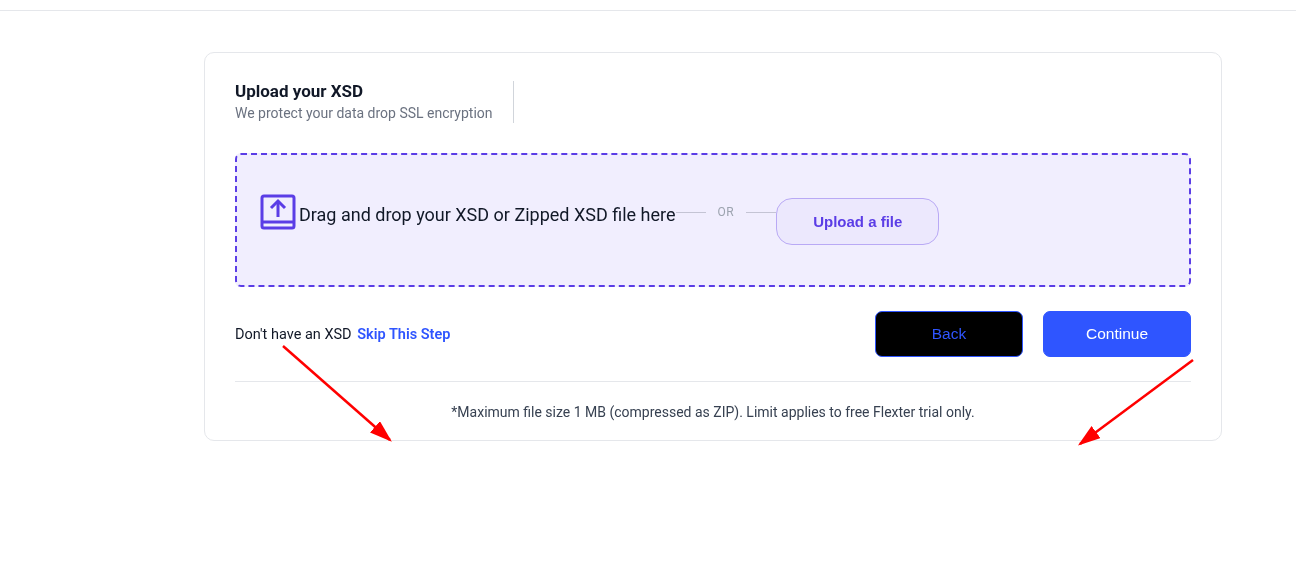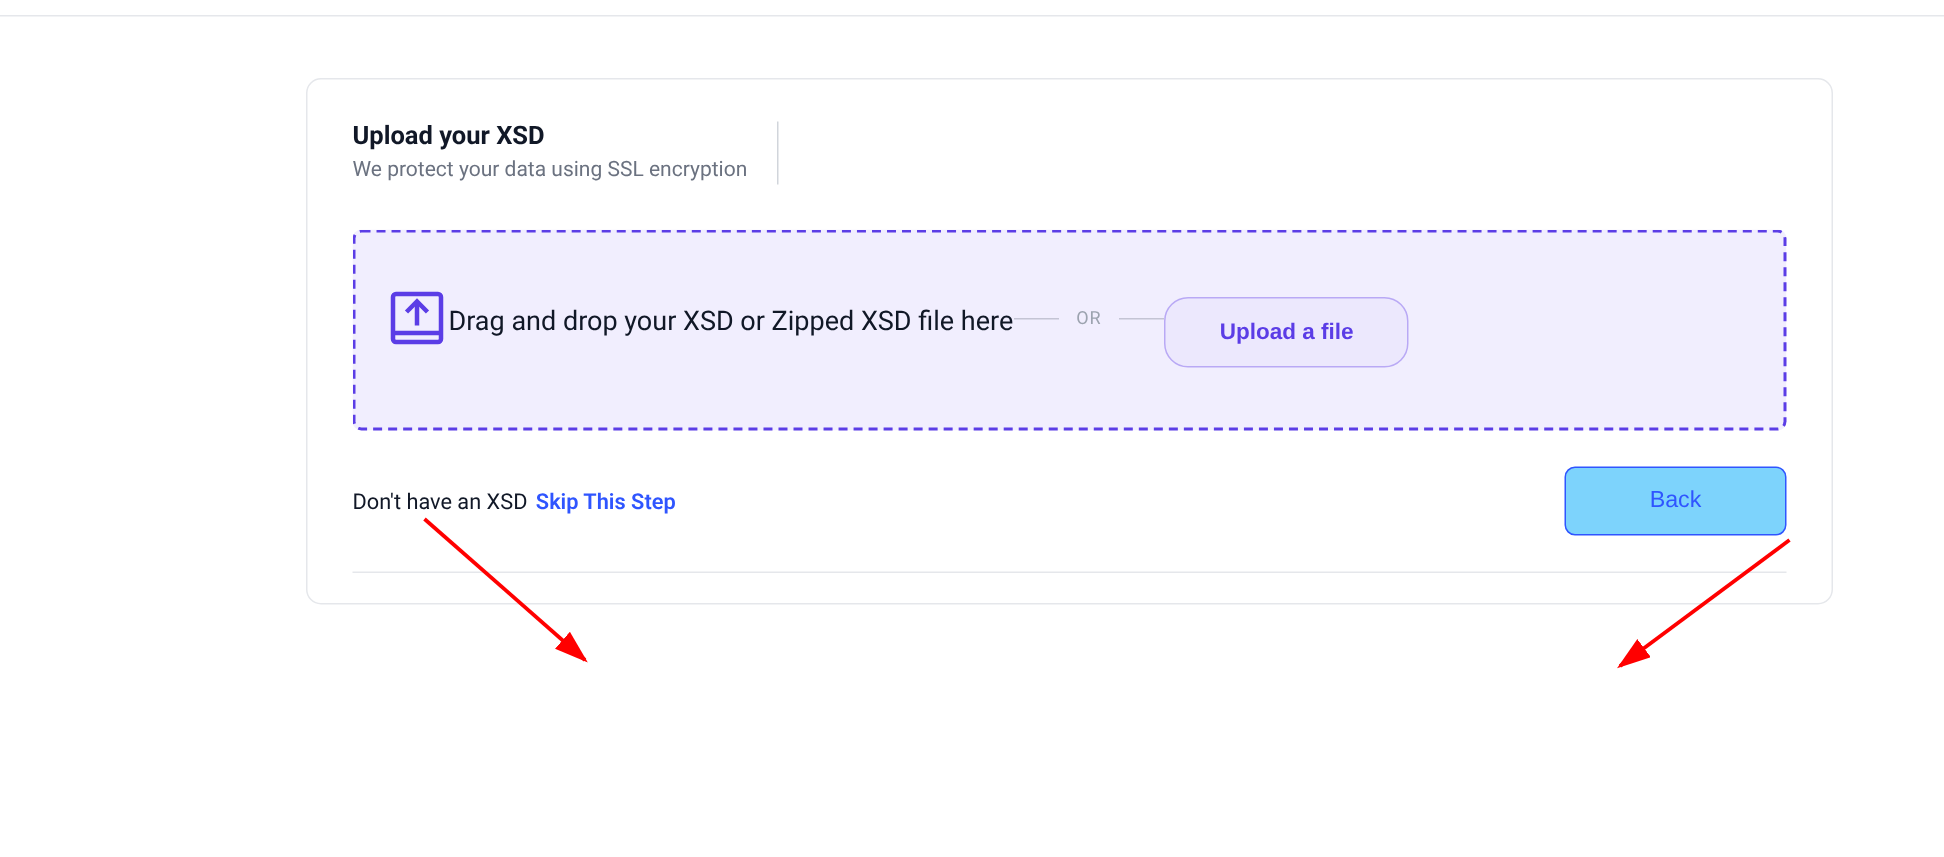--- a/index.html
+++ b/index.html
@@ -184,7 +184,7 @@
   <div class="header-row">
     <div class="header-left">
       <div class="title">Upload your XSD</div>
-      <div class="subtitle">We protect your data using SSL encryption</div>
+      <div class="subtitle">We protect your data drop SSL encryption</div>
     </div>
     <div class="header-divider"></div>
   </div>

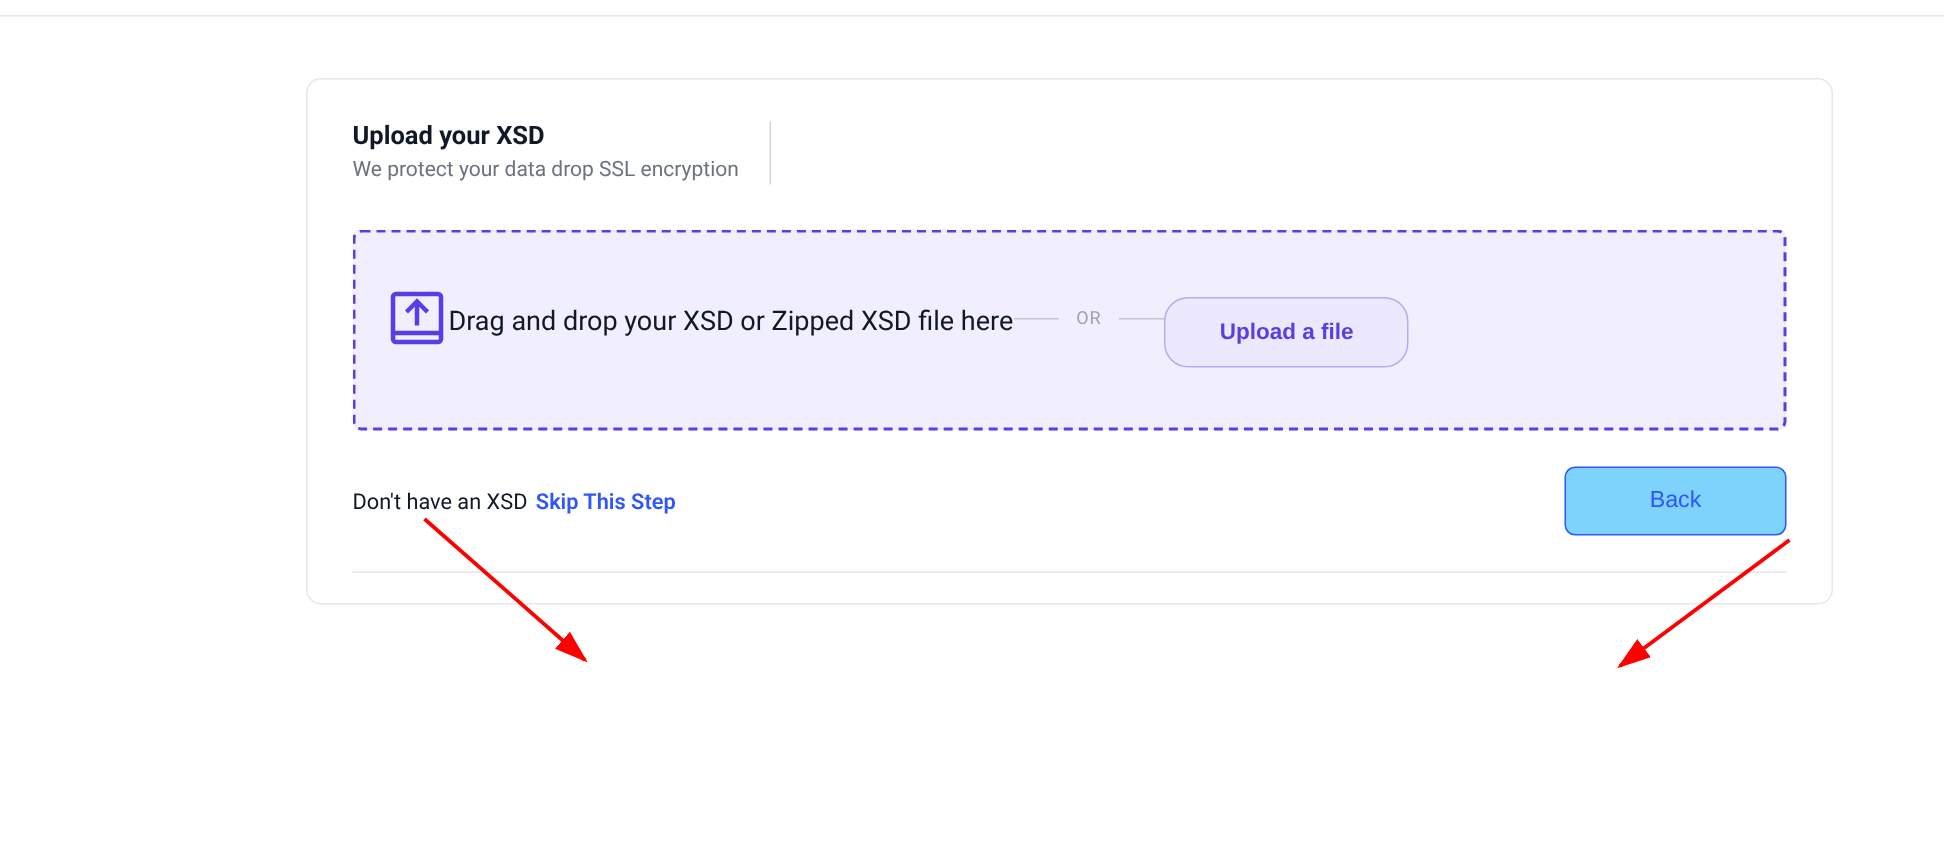--- a/index.html
+++ b/index.html
@@ -154,7 +154,7 @@
       text-align: center;
     }
     .btn-back {
-      background: #7dd3fc;
+      background: #000000;
       border: 1px solid #2f55ff;
       color: #2f55ff;
     }

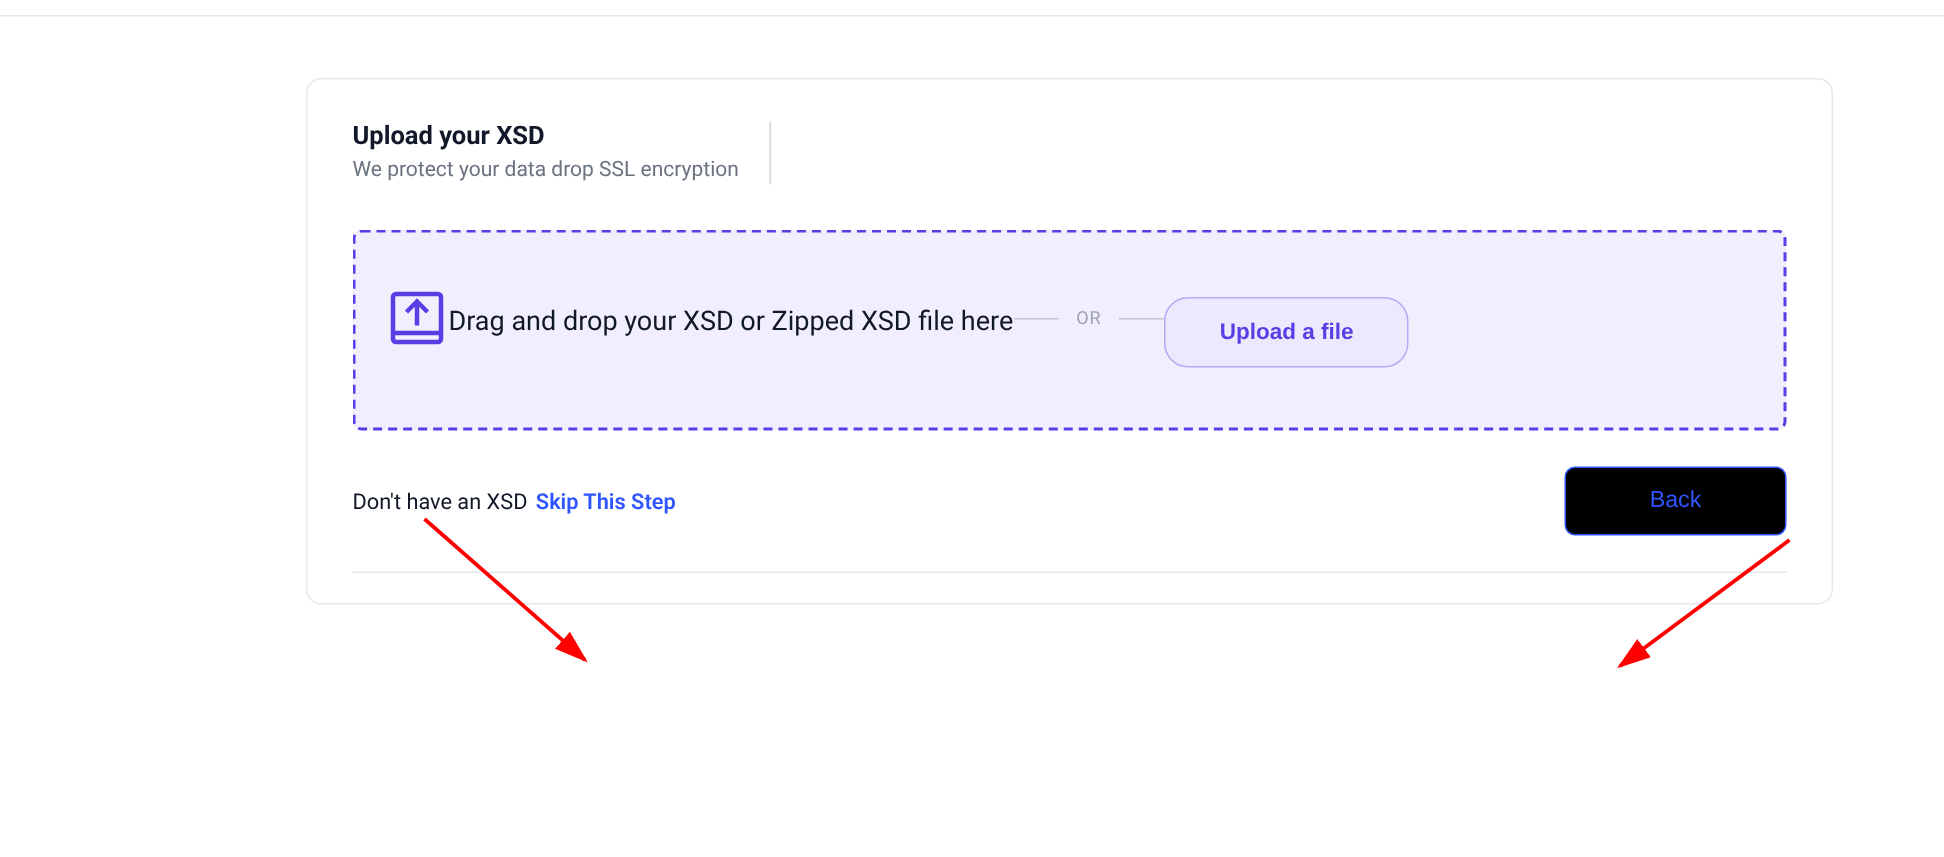--- a/index.html
+++ b/index.html
@@ -214,6 +214,7 @@
     </div>
     <div class="btn-row">
       <button class="btn btn-back">Back</button>
+      <button class="btn btn-continue">Continue</button>
     </div>
   </div>
 

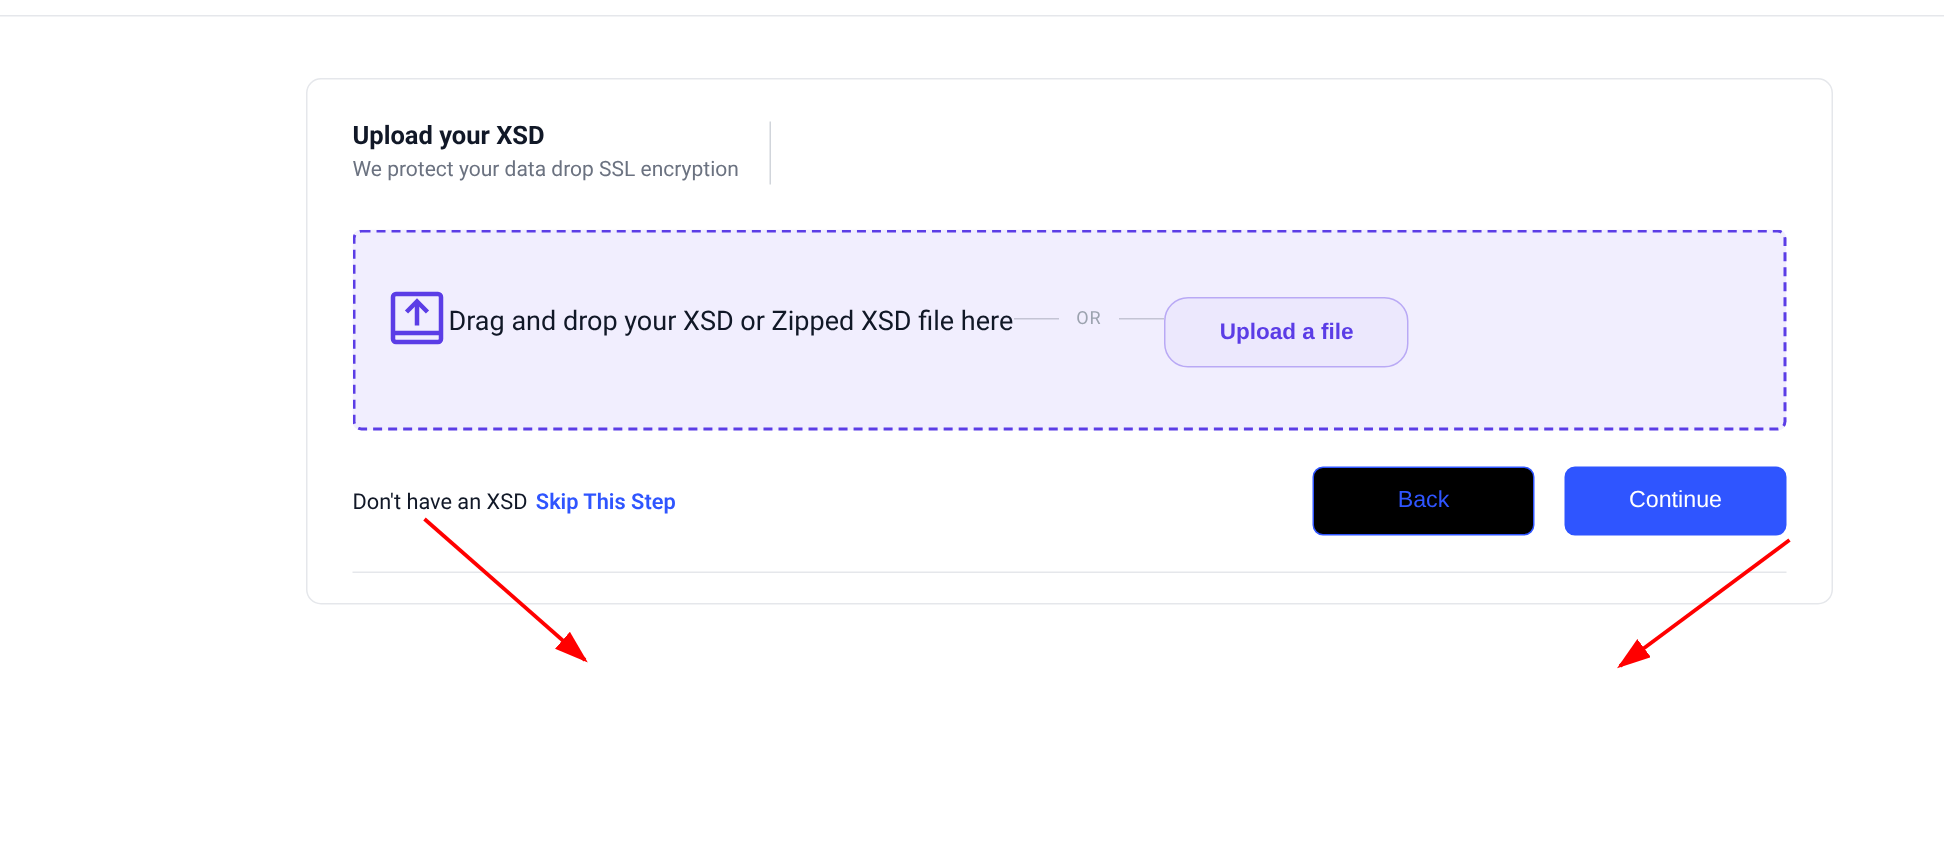--- a/index.html
+++ b/index.html
@@ -218,6 +218,7 @@
     </div>
   </div>
 
+  <div class="note-row">*Maximum file size 1 MB (compressed as ZIP). Limit applies to free Flexter trial only.</div>
 
 </div>
 

